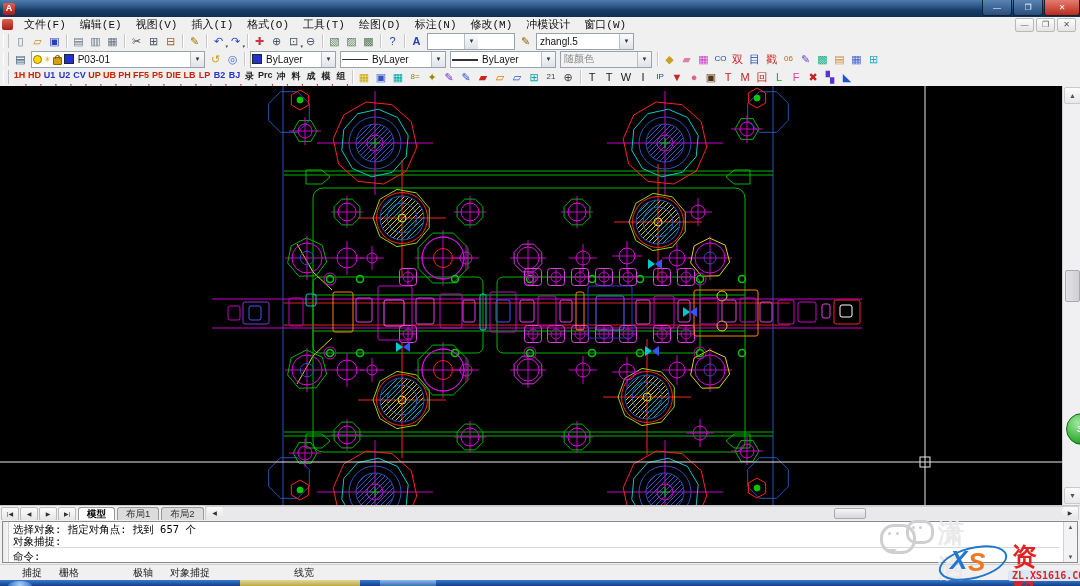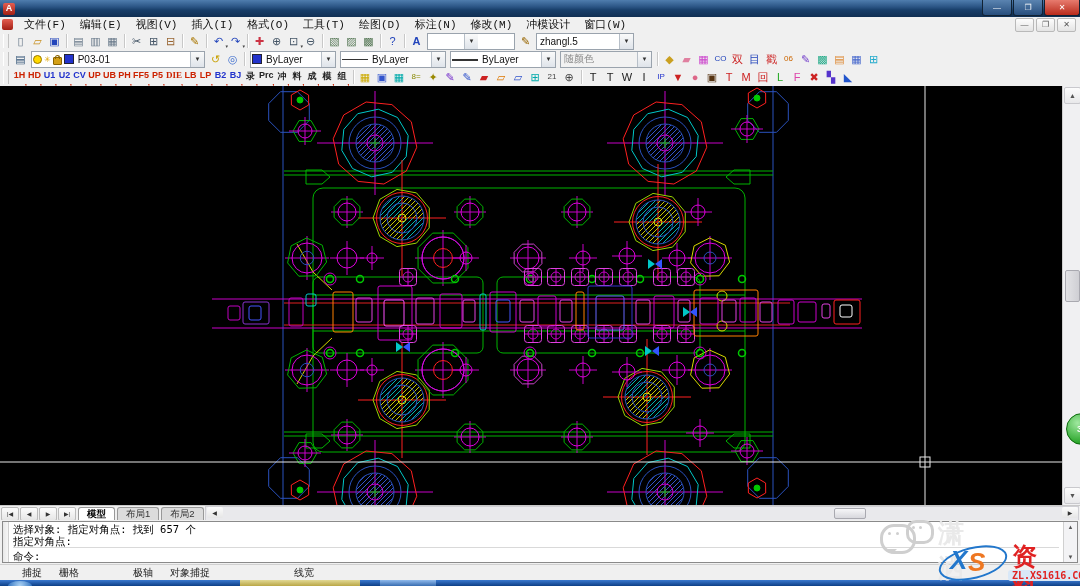--- a/index.html
+++ b/index.html
@@ -276,7 +276,7 @@
         <div class="diecmd" style="color: rgb(204, 34, 0);">PH<span class="fly">,</span></div>
         <div class="diecmd" style="color: rgb(204, 34, 0);">FF5<span class="fly">,</span></div>
         <div class="diecmd" style="color: rgb(204, 34, 0);">P5<span class="fly">,</span></div>
-        <div class="diecmd" style="color: rgb(204, 34, 0); font-family: Liberation Serif, serif;">DIE<span class="fly">,</span></div>
+        <div class="diecmd" style="color: rgb(204, 34, 0);">DIE<span class="fly">,</span></div>
         <div class="diecmd" style="color: rgb(204, 34, 0);">LB<span class="fly">,</span></div>
         <div class="diecmd" style="color: rgb(204, 34, 0);">LP<span class="fly">,</span></div>
         <div class="diecmd" style="color: rgb(34, 51, 204);">B2<span class="fly">,</span></div>

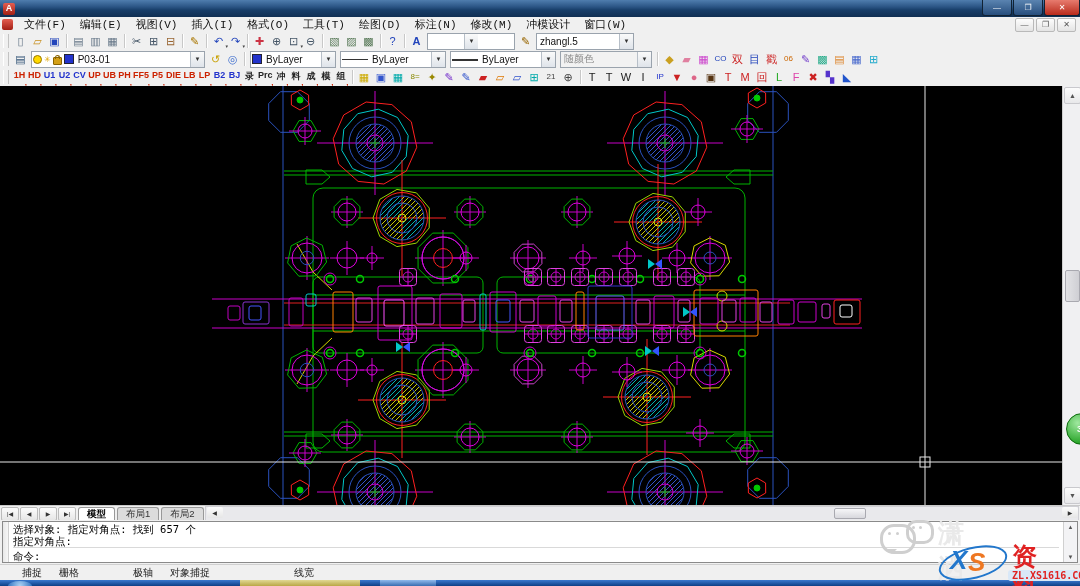--- a/index.html
+++ b/index.html
@@ -746,7 +746,7 @@
       <div class="cmdtext">
         <div class="cmdhist">
           <div>选择对象: 指定对角点: 找到 657 个</div>
-          <div>指定对角点:</div>
+          <div>对象捕捉:</div>
         </div>
         <div class="cmdprompt">命令:</div>
       </div>

